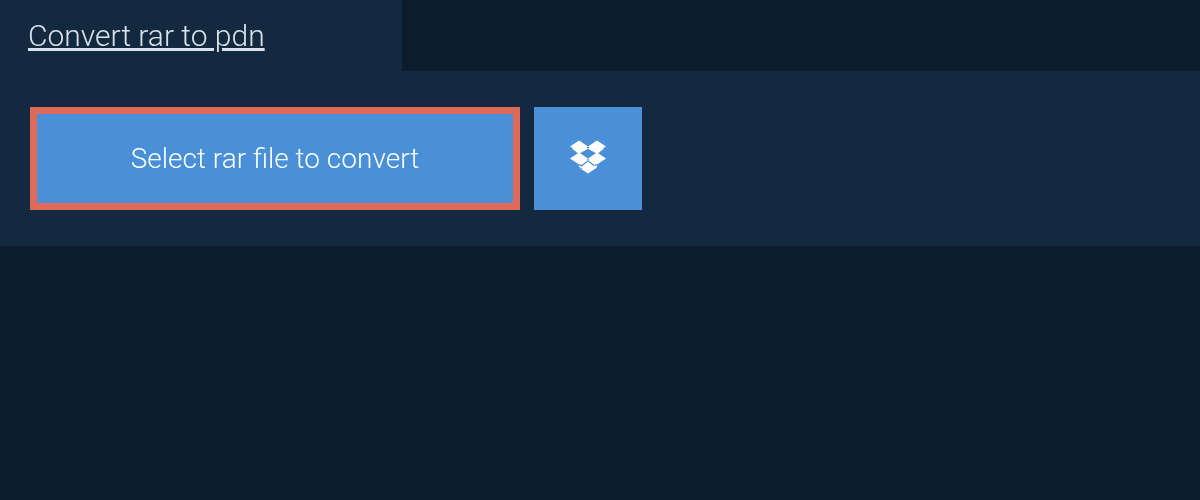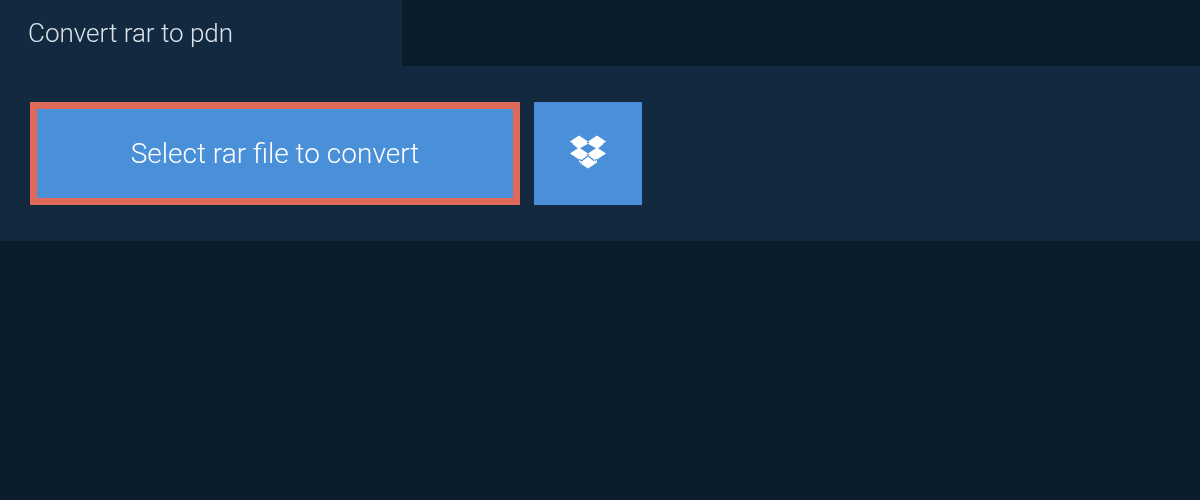--- a/index.html
+++ b/index.html
@@ -21,11 +21,12 @@
     .tab {
       background: #12293f;
       color: #d9e2ea;
-      font-size: 26px;
+      font-size: 30px;
       font-weight: 300;
       padding: 18px 40px 18px 28px;
       display: inline-block;
       min-width: 402px;
+      text-decoration: underline;
     }
     .panel {
       background: #12293f;

